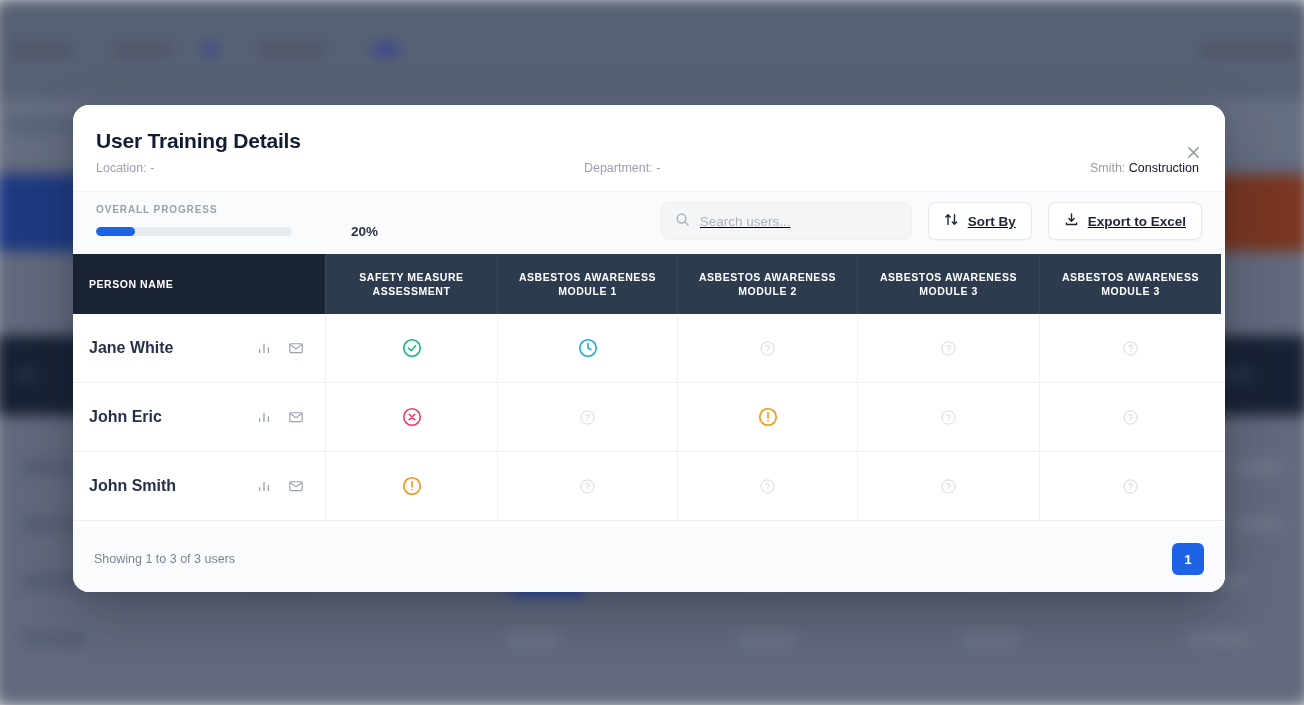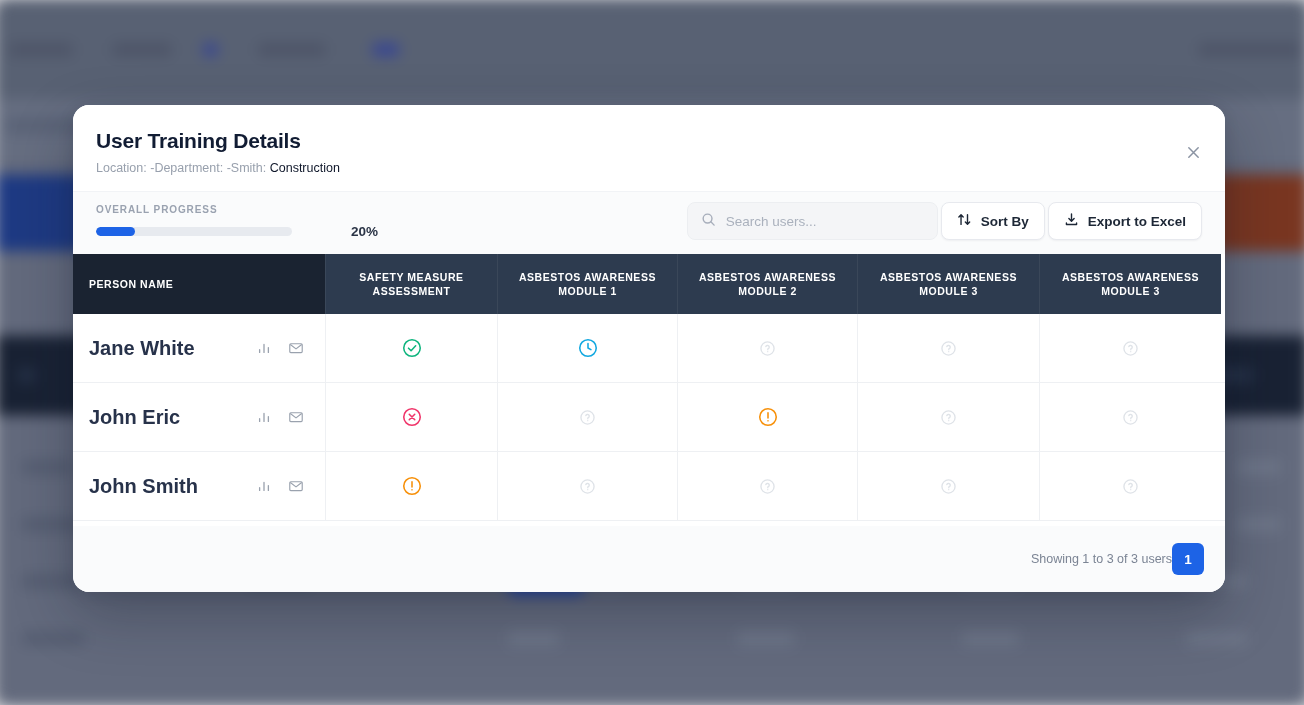--- a/index.html
+++ b/index.html
@@ -171,6 +171,7 @@
     color: #98a0ad;
     display: flex;
     align-items: center;
+    justify-content: space-between;
   }
   .modal-meta .meta-item { white-space: nowrap; }
   .modal-meta .group-value {

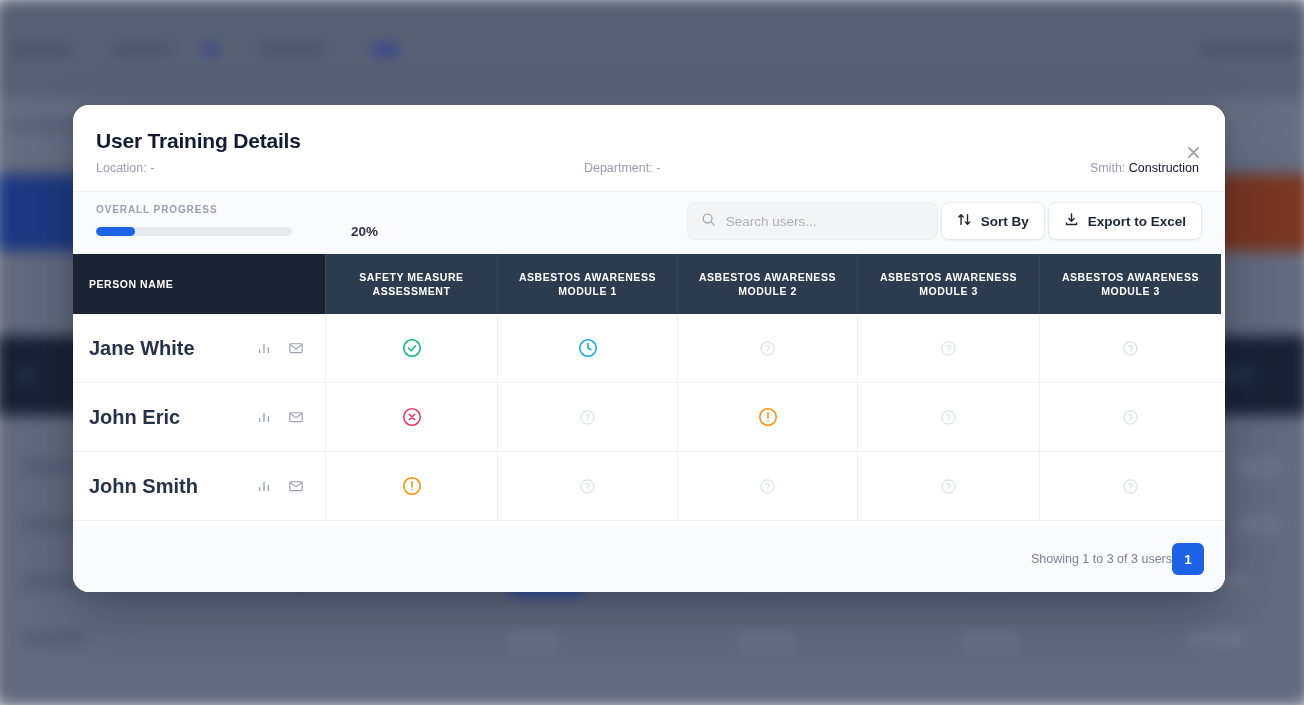--- a/index.html
+++ b/index.html
@@ -231,7 +231,7 @@
     margin-left: 45px;
   }
 
-  .toolbar-actions { display: flex; align-items: flex-start; gap: 3px; }
+  .toolbar-actions { display: flex; align-items: flex-start; gap: 16px; text-decoration: underline; }
 
   .search-box {
     display: flex;

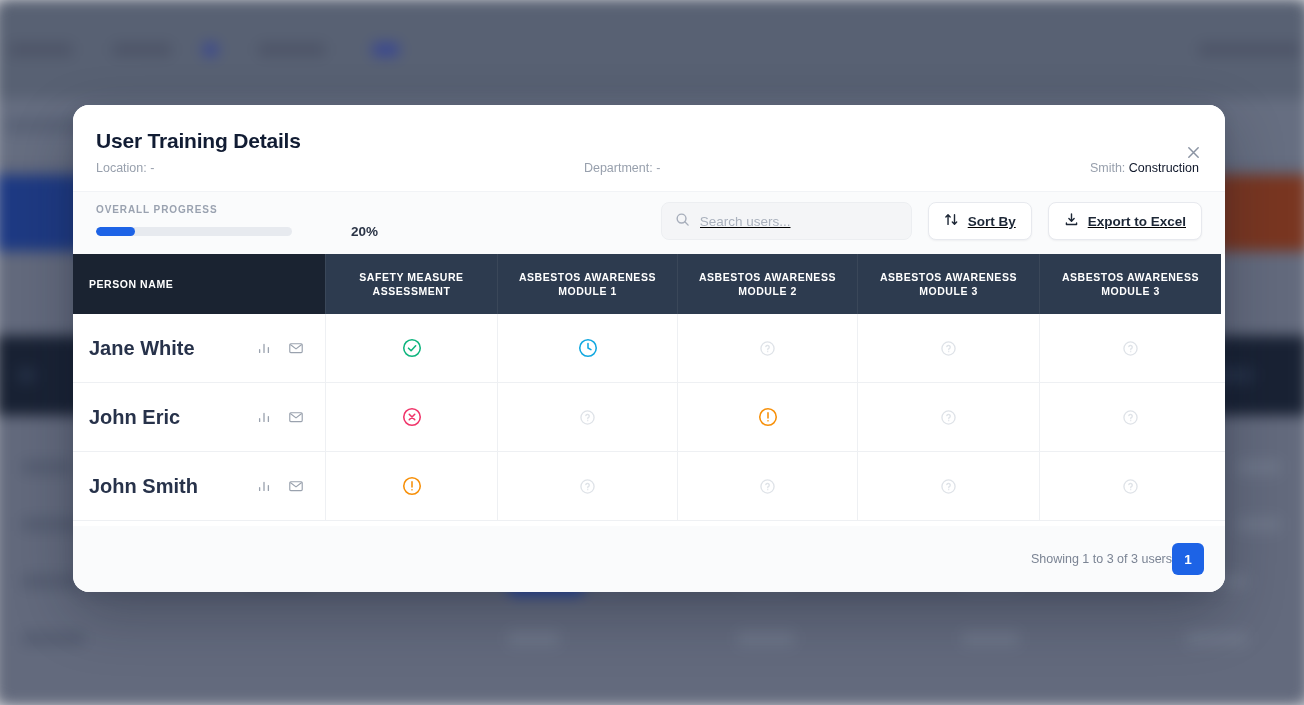--- a/index.html
+++ b/index.html
@@ -323,7 +323,7 @@
     padding: 0 21px 0 16px;
   }
   .person-name {
-    font-size: 20px;
+    font-size: 16px;
     font-weight: bold;
     color: #27324a;
   }

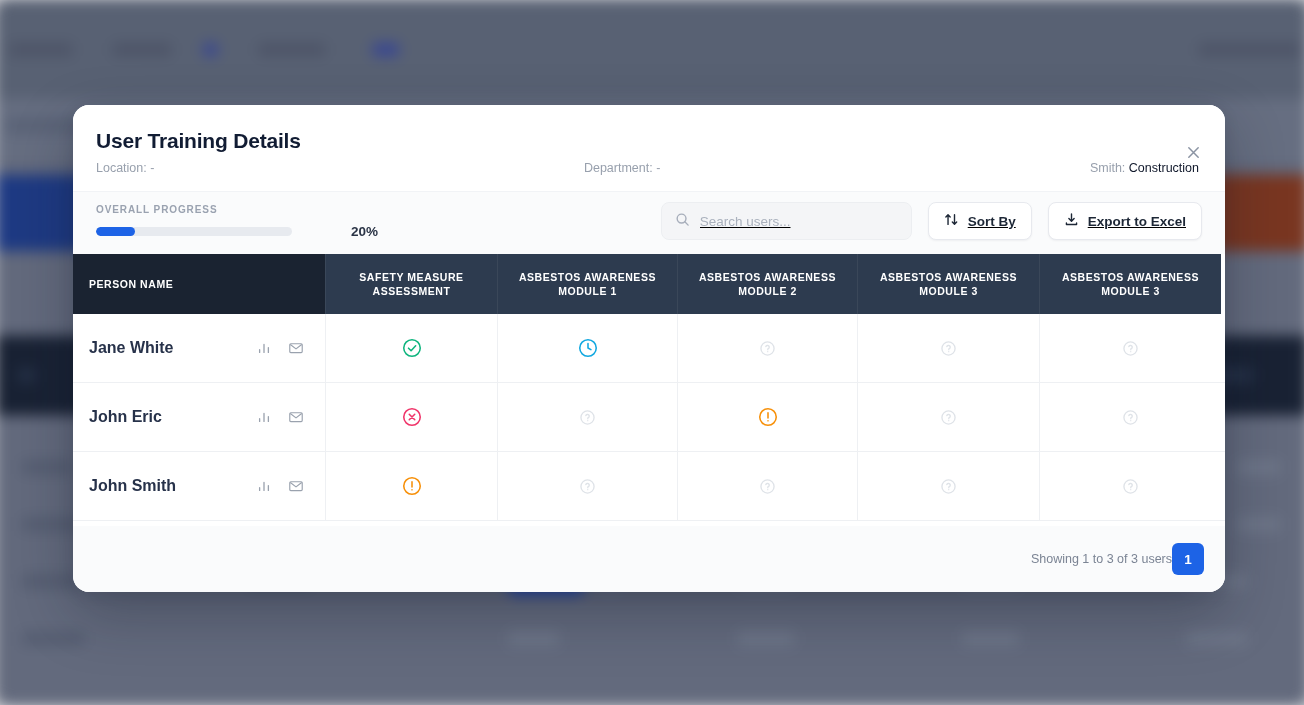--- a/index.html
+++ b/index.html
@@ -342,7 +342,7 @@
   .modal-foot {
     display: flex;
     align-items: center;
-    justify-content: flex-end;
+    justify-content: space-between;
     padding: 0 21px;
     height: 66px;
     background: #fafbfc;

